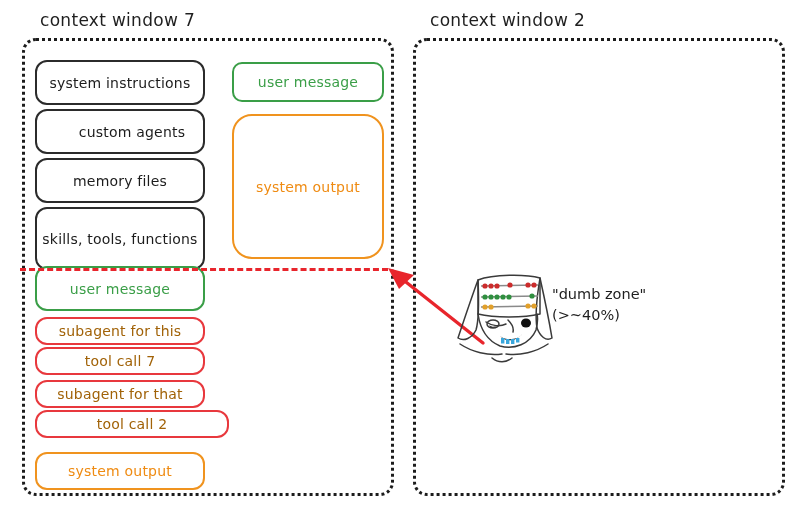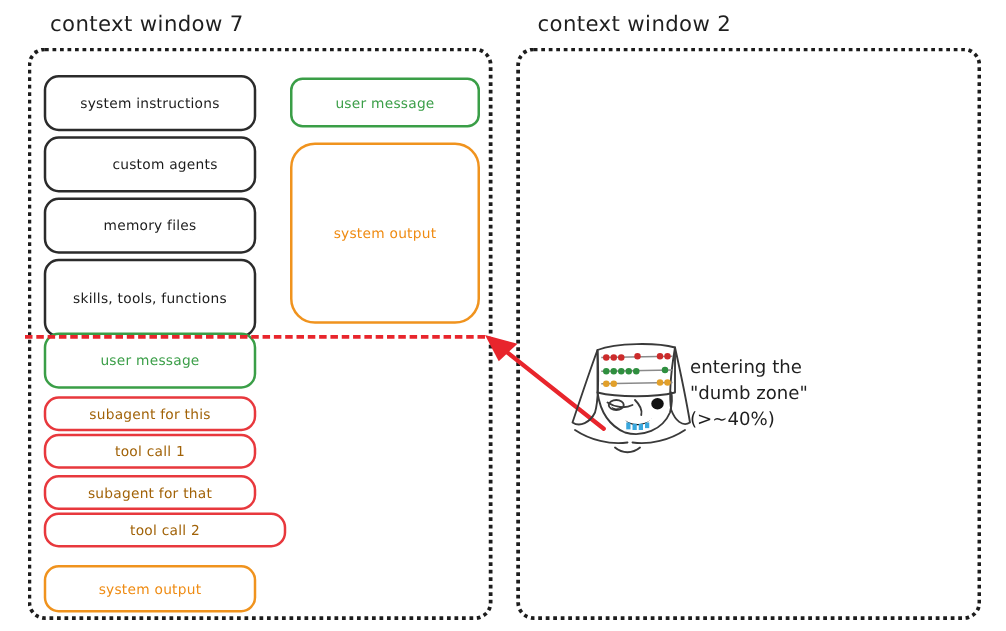--- a/index.html
+++ b/index.html
@@ -48,7 +48,7 @@
     align-items: center;
     justify-content: center;
     text-align: right;
-    font-size: 11px;
+    font-size: 14px;
     letter-spacing: 0.2px;
     white-space: nowrap;
   }

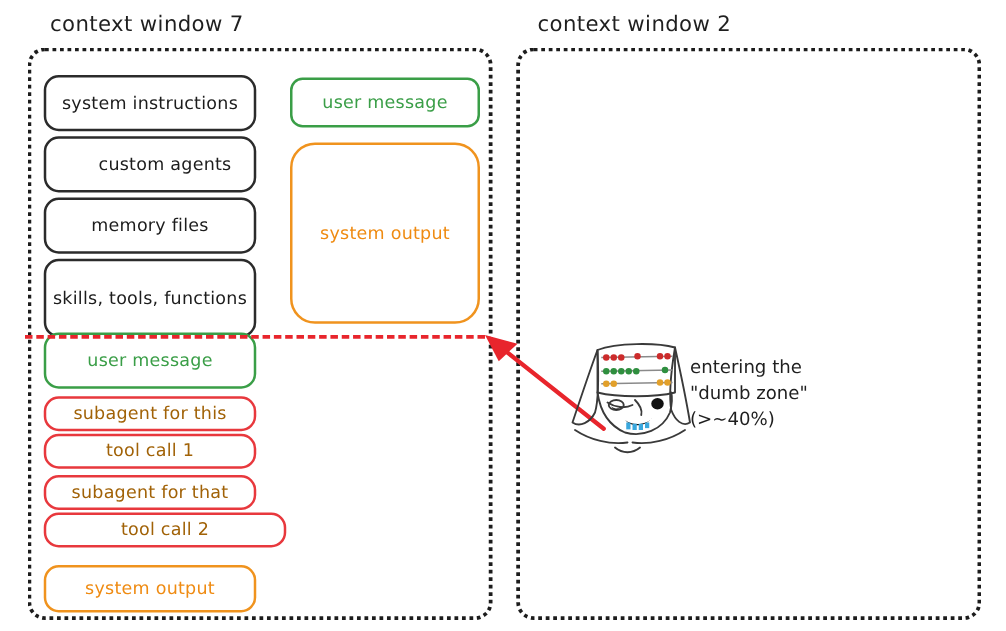--- a/index.html
+++ b/index.html
@@ -213,7 +213,6 @@
 </svg>
 
 <div id="annotation">
-  <div>entering the</div>
   <div>"dumb zone"</div>
   <div>(&gt;~40%)</div>
 </div>

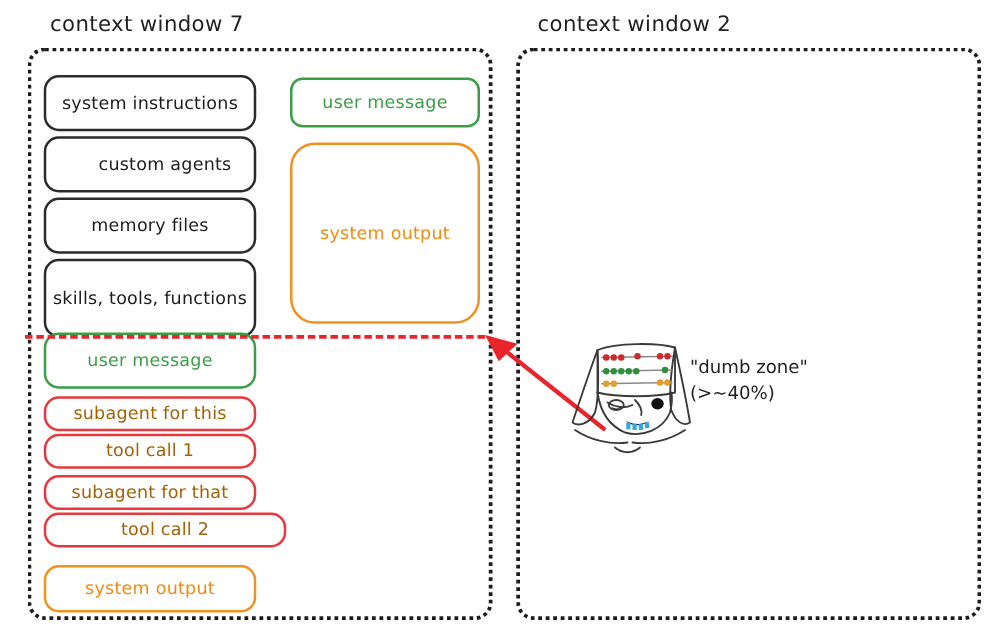--- a/index.html
+++ b/index.html
@@ -121,7 +121,7 @@
   <span>subagent for this</span>
 </div>
 <div class="chip red" style="left:35px; top:347px; width:170px; height:28px;">
-  <span>tool call 1</span>
+  <span>tool call 7</span>
 </div>
 <div class="chip red" style="left:35px; top:380px; width:170px; height:28px;">
   <span>subagent for that</span>

